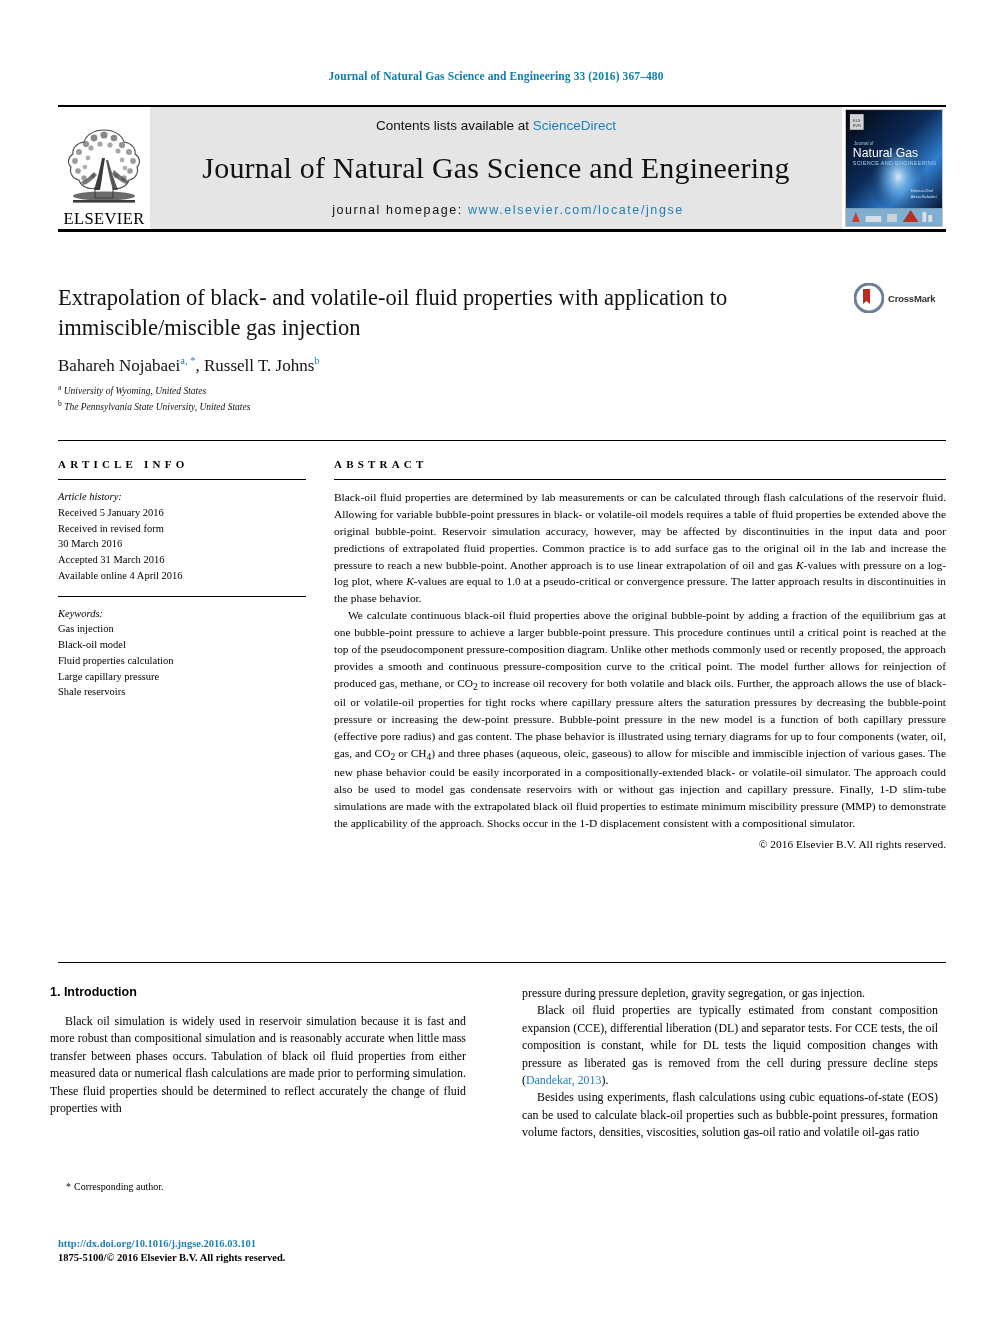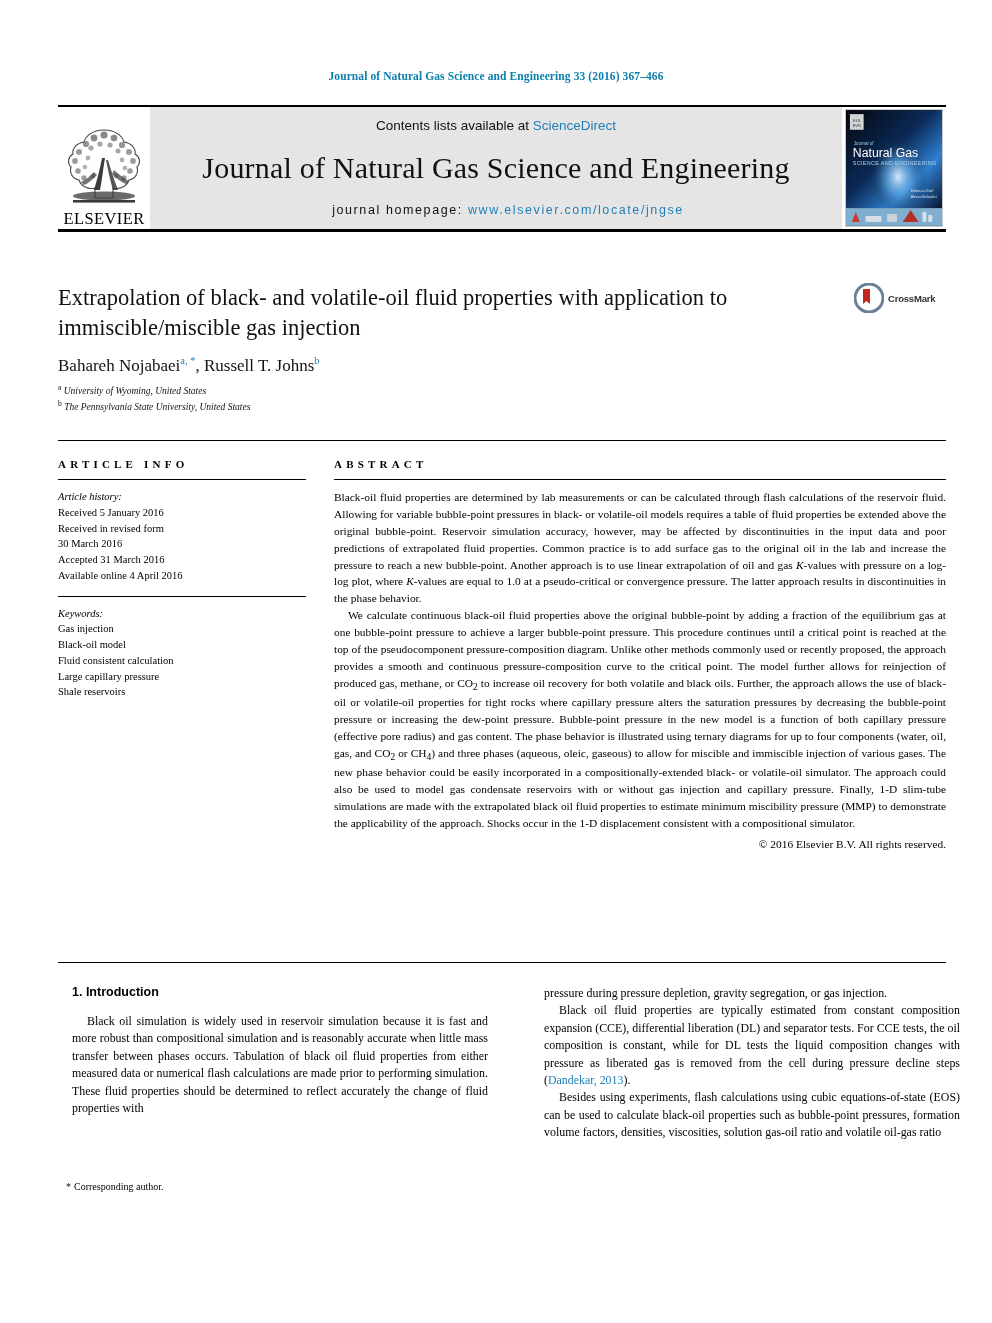--- a/index.html
+++ b/index.html
@@ -319,7 +319,7 @@
 
 <div class="page">
 
-  <div class="running-head">Journal of Natural Gas Science and Engineering 33 (2016) 367–466</div>
+  <div class="running-head">Journal of Natural Gas Science and Engineering 33 (2016) 367–480</div>
 
   <div class="masthead">
     <div class="rule-top"></div>

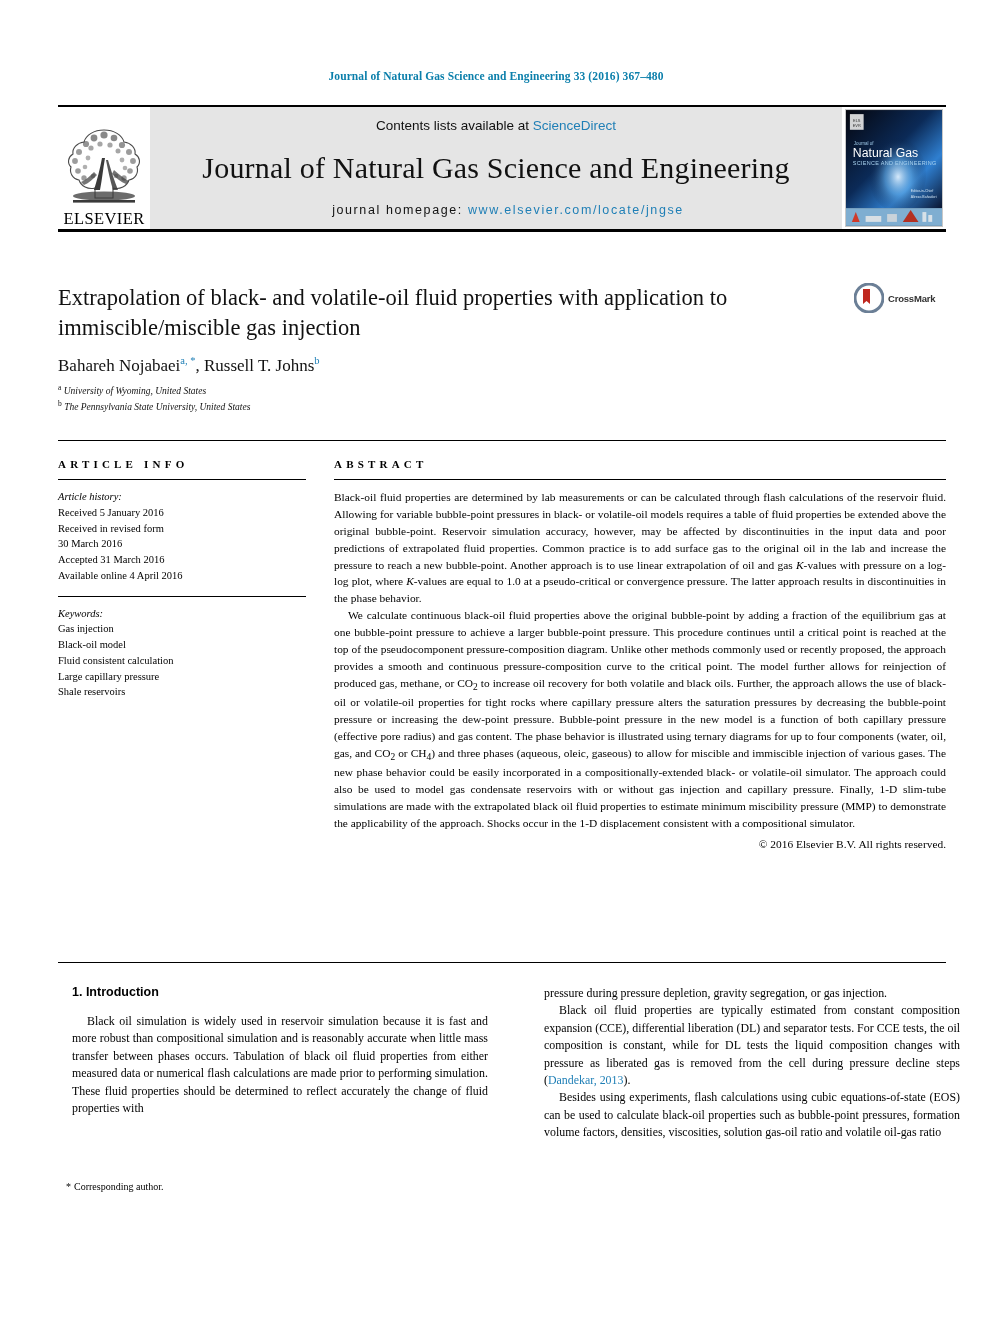--- a/index.html
+++ b/index.html
@@ -454,7 +454,7 @@
       <div class="grp-title">Keywords:</div>
       <div>Gas injection</div>
       <div>Black-oil model</div>
-      <div>Fluid consistent calculation</div>
+      <div>Fluid properties calculation</div>
       <div>Large capillary pressure</div>
       <div>Shale reservoirs</div>
     </div>

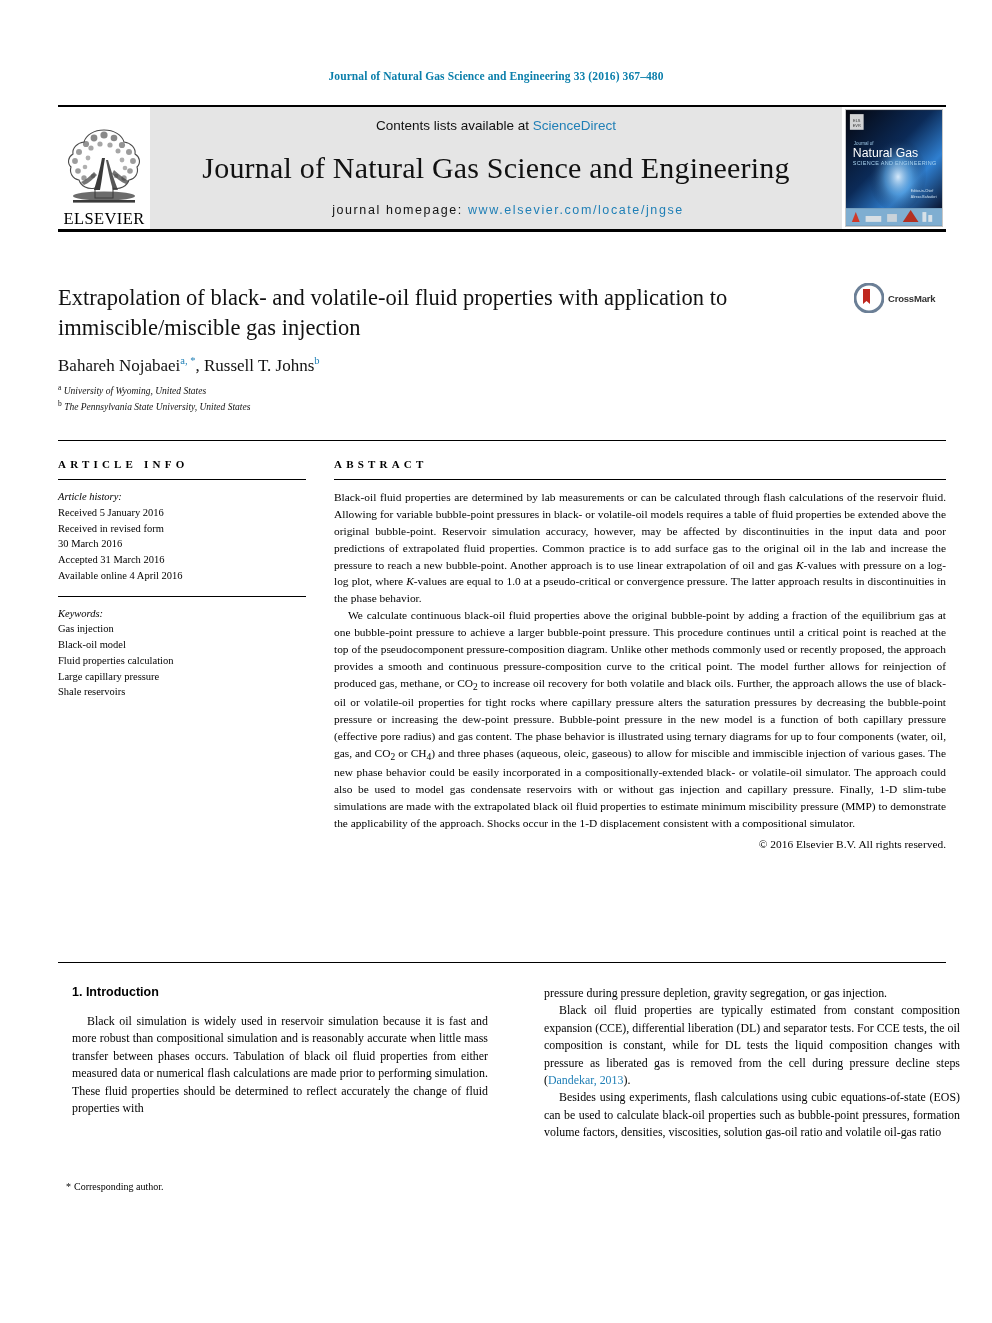--- a/index.html
+++ b/index.html
@@ -251,7 +251,7 @@
   .rule-at-960 { top: 962px; }
   .body-cols {
     position: absolute;
-    left: 72px;
+    left: 50px;
     top: 985px;
     width: 888px;
     display: flex;

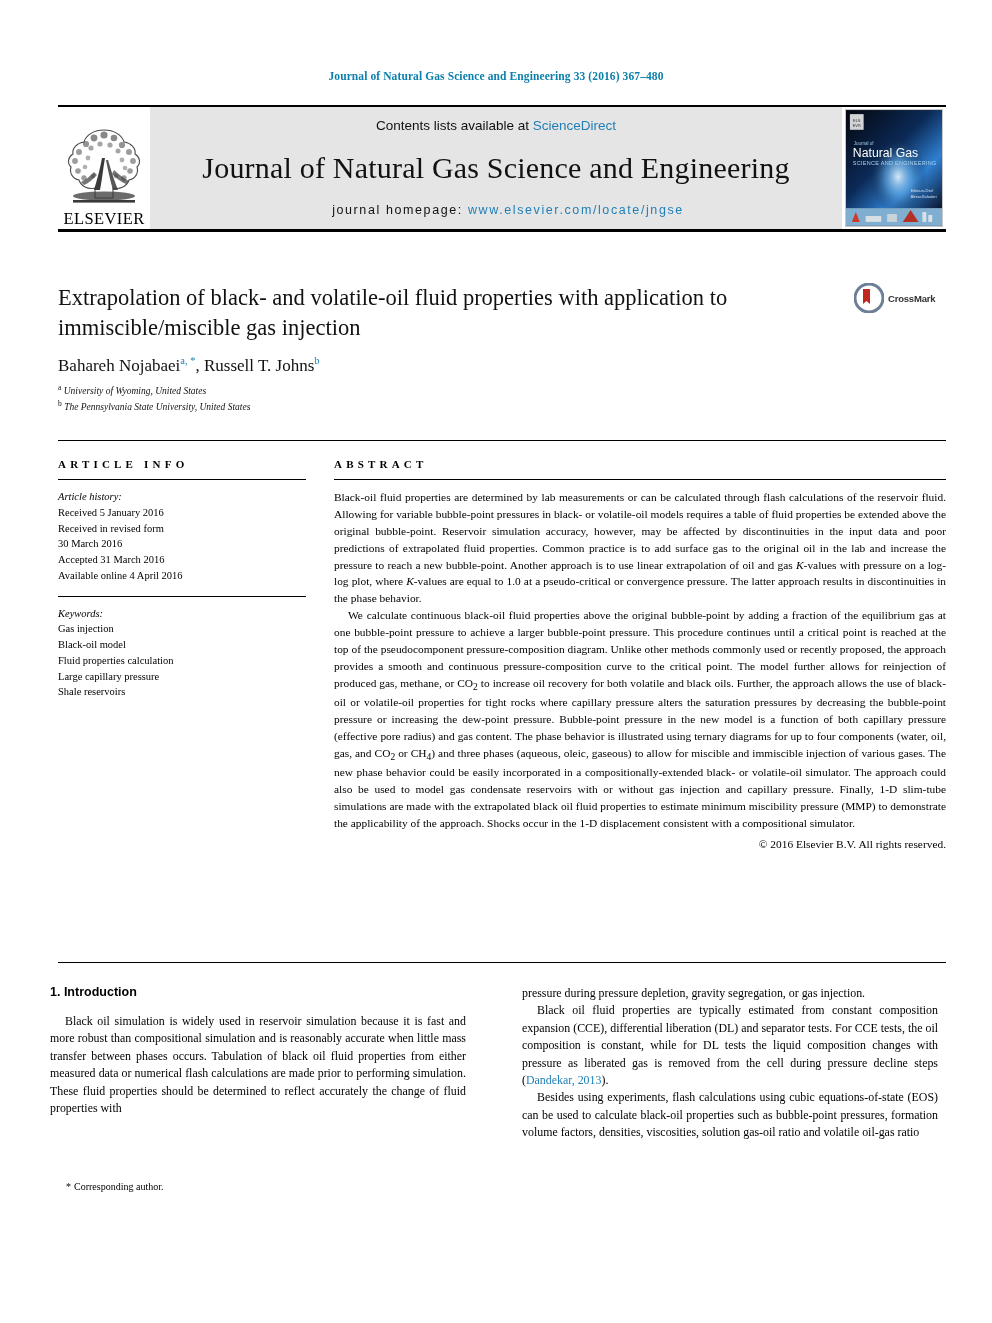--- a/index.html
+++ b/index.html
@@ -488,6 +488,10 @@
     <span class="star">*</span><span>Corresponding author.</span>
   </div>
 
+  <div class="footer">
+    <div class="doi">http://dx.doi.org/10.1016/j.jngse.2016.03.101</div>
+    <div class="issn">1875-5100/© 2016 Elsevier B.V. All rights reserved.</div>
+  </div>
 
 </div>
 

